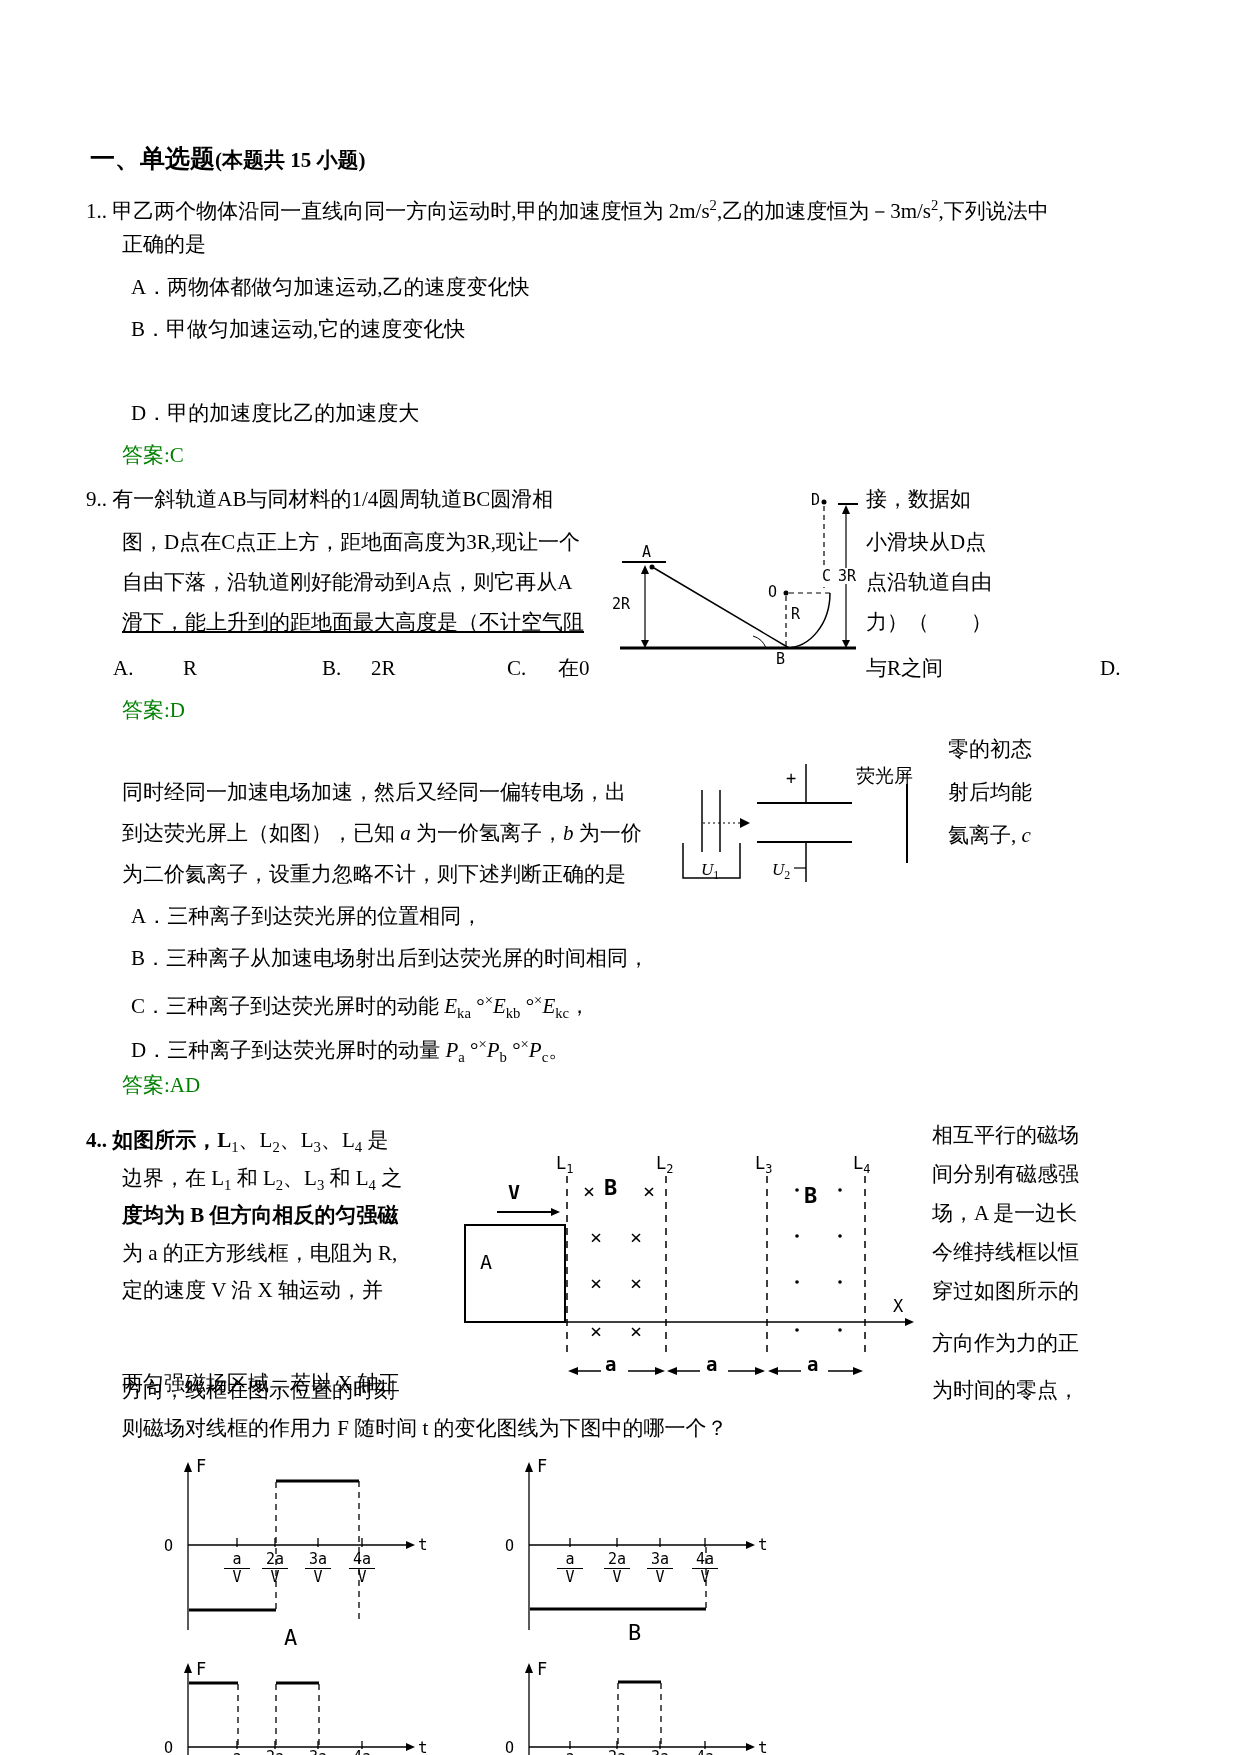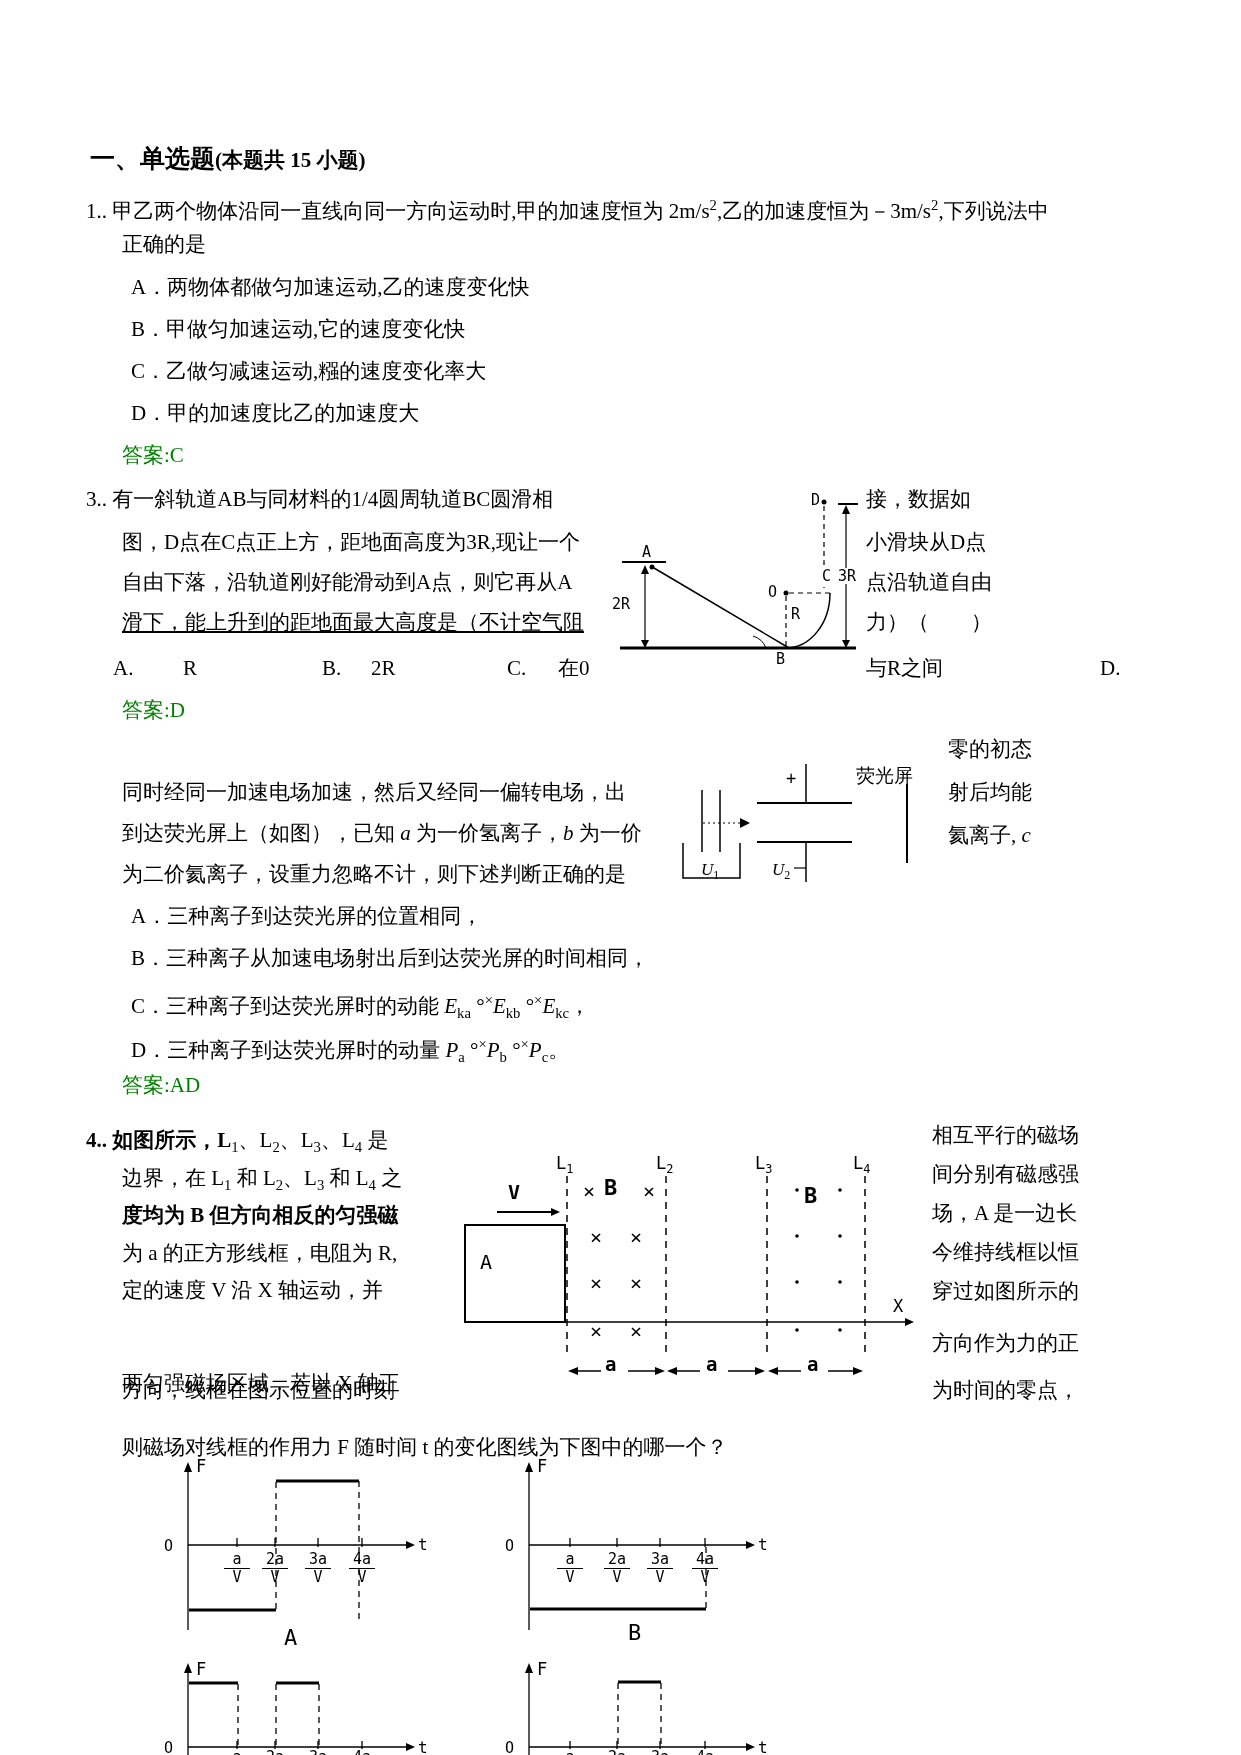--- a/index.html
+++ b/index.html
@@ -35,7 +35,6 @@
   <div class="ln" style="left:122px;top:231px;">正确的是</div>
   <div class="ln" style="left:131px;top:274px;">A．两物体都做匀加速运动,乙的速度变化快</div>
   <div class="ln" style="left:131px;top:316px;">B．甲做匀加速运动,它的速度变化快</div>
-  <div class="ln" style="left:131px;top:358px;">C．乙做匀减速运动,糨的速度变化率大</div>
   <div class="ln" style="left:131px;top:400px;">D．甲的加速度比乙的加速度大</div>
   <div class="ln grn" style="left:122px;top:442px;">答案:C</div>
 

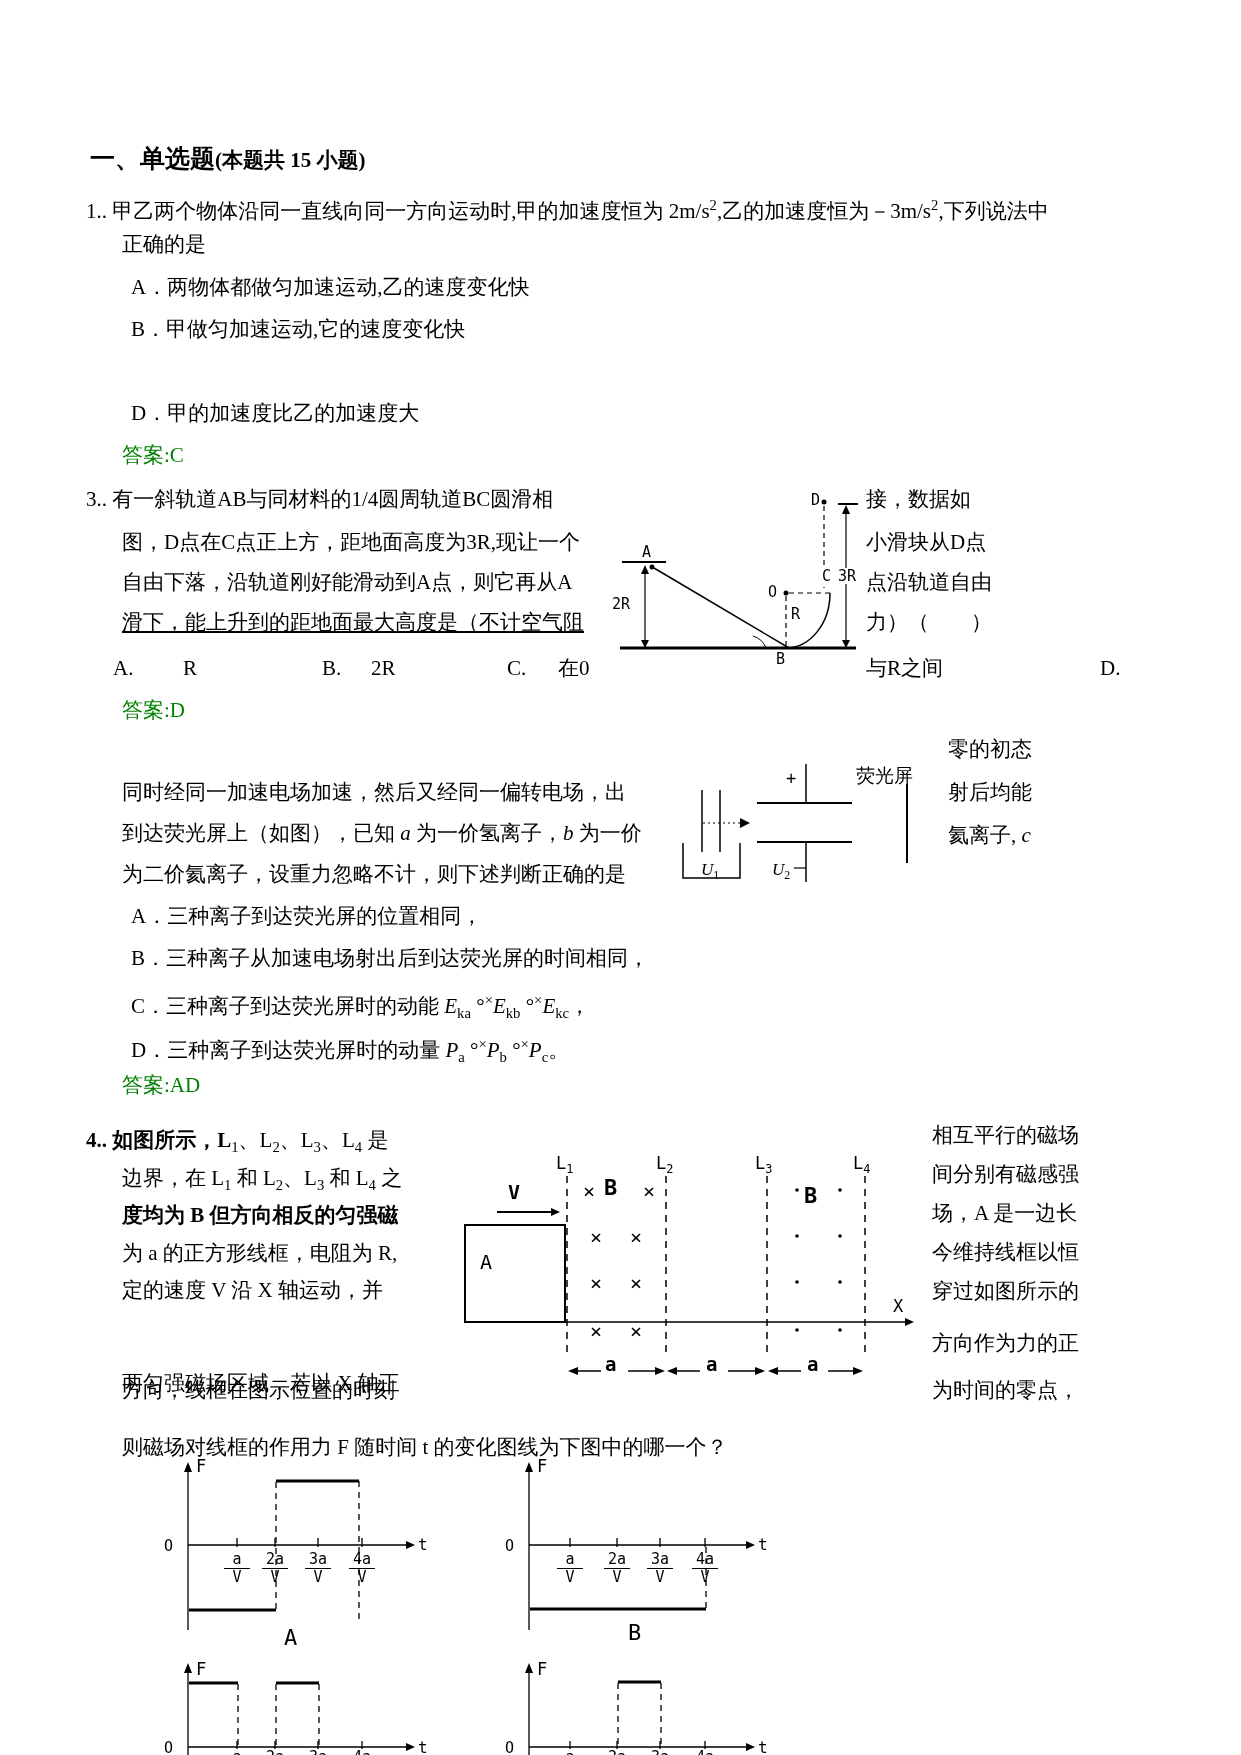--- a/index.html
+++ b/index.html
@@ -38,7 +38,7 @@
   <div class="ln" style="left:131px;top:400px;">D．甲的加速度比乙的加速度大</div>
   <div class="ln grn" style="left:122px;top:442px;">答案:C</div>
 
-  <div class="ln" style="left:86px;top:486px;">3.. 有一斜轨道AB与同材料的1/4圆周轨道BC圆滑相</div>
+  <div class="ln" style="left:86px;top:486px;">9.. 有一斜轨道AB与同材料的1/4圆周轨道BC圆滑相</div>
   <div class="ln" style="left:122px;top:529px;">图，D点在C点正上方，距地面高度为3R,现让一个</div>
   <div class="ln" style="left:122px;top:569px;">自由下落，沿轨道刚好能滑动到A点，则它再从A</div>
   <div class="ln" style="left:122px;top:609px;text-decoration:underline;">滑下，能上升到的距地面最大高度是（不计空气阻</div>

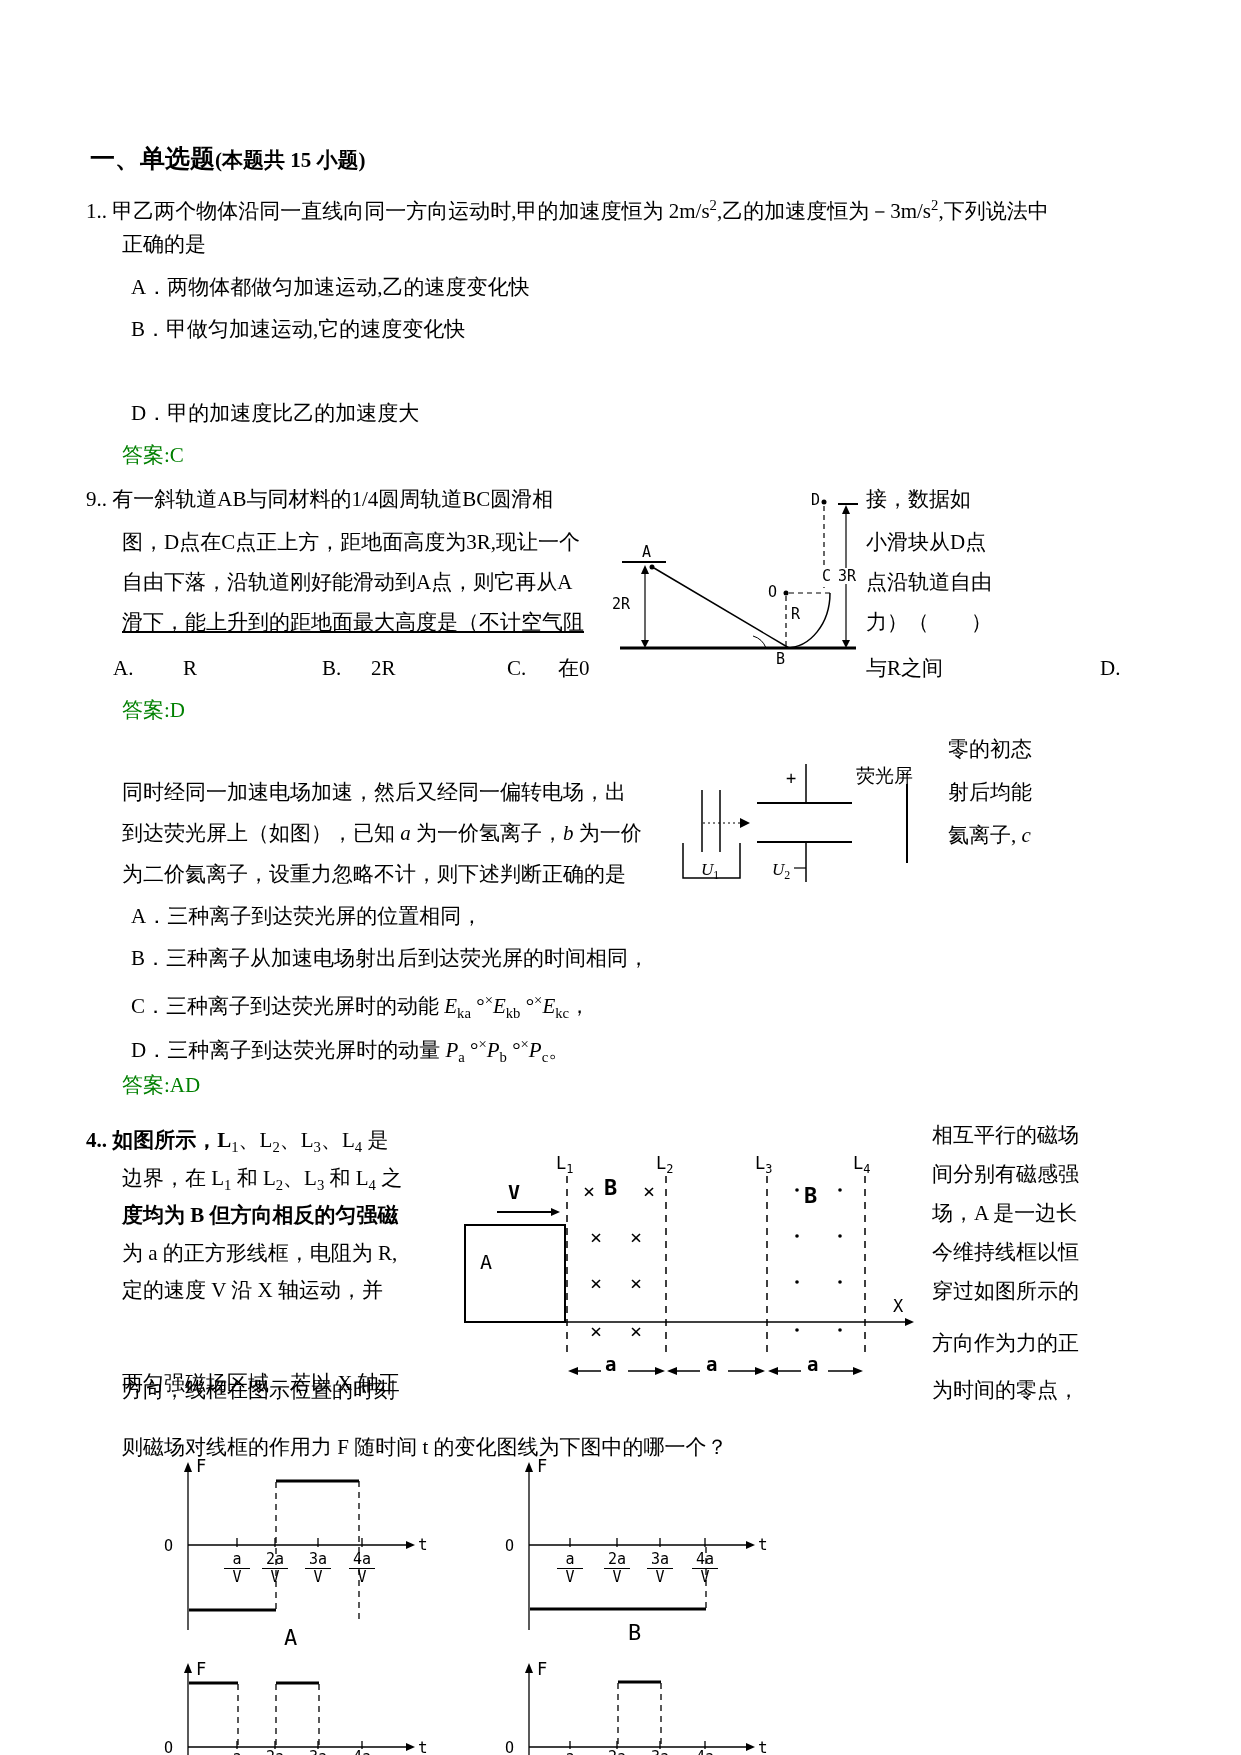--- a/index.html
+++ b/index.html
@@ -130,7 +130,7 @@
   <div class="ln" style="left:932px;top:1278px;">穿过如图所示的</div>
   <div class="ln" style="left:932px;top:1330px;">方向作为力的正</div>
   <div class="ln" style="left:932px;top:1377px;">为时间的零点，</div>
-  <div class="ln" style="left:122px;top:1415px;margin-top:19px;">则磁场对线框的作用力 F 随时间 t 的变化图线为下图中的哪一个？</div>
+  <div class="ln" style="left:122px;top:1415px;">则磁场对线框的作用力 F 随时间 t 的变化图线为下图中的哪一个？</div>
 
   <svg style="left:430px;top:1150px;width:495px;height:235px;" viewBox="430 1150 495 235">
     <rect x="465" y="1225" width="100" height="97" stroke="#000" fill="none" stroke-width="2"></rect>

